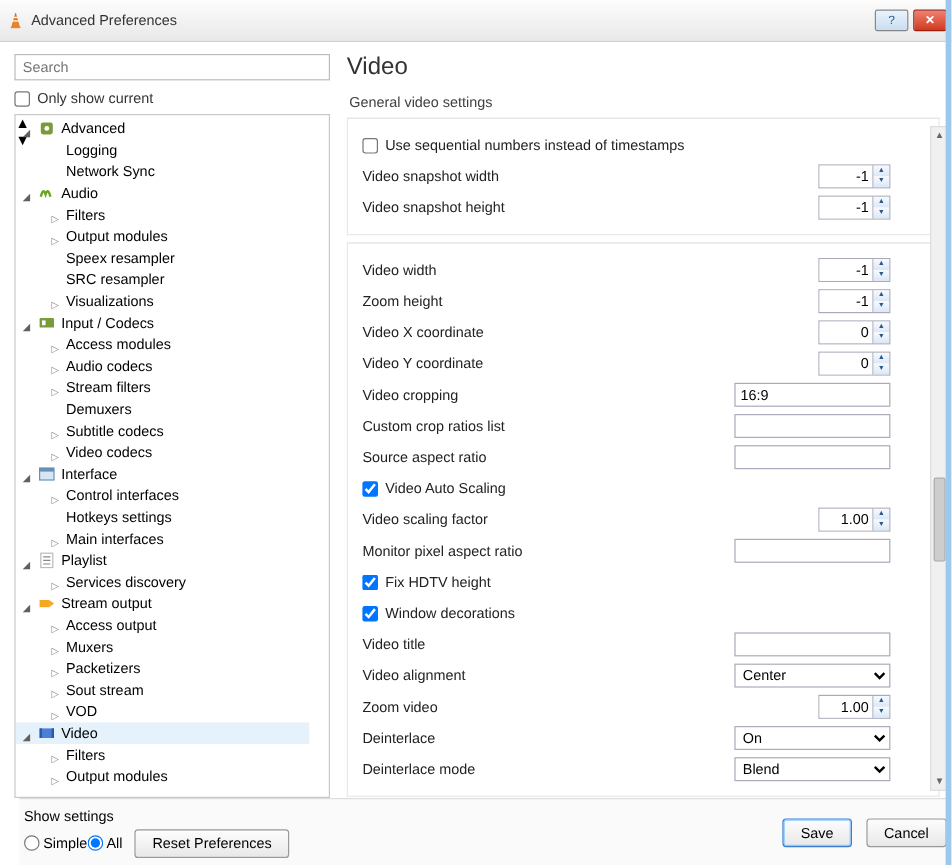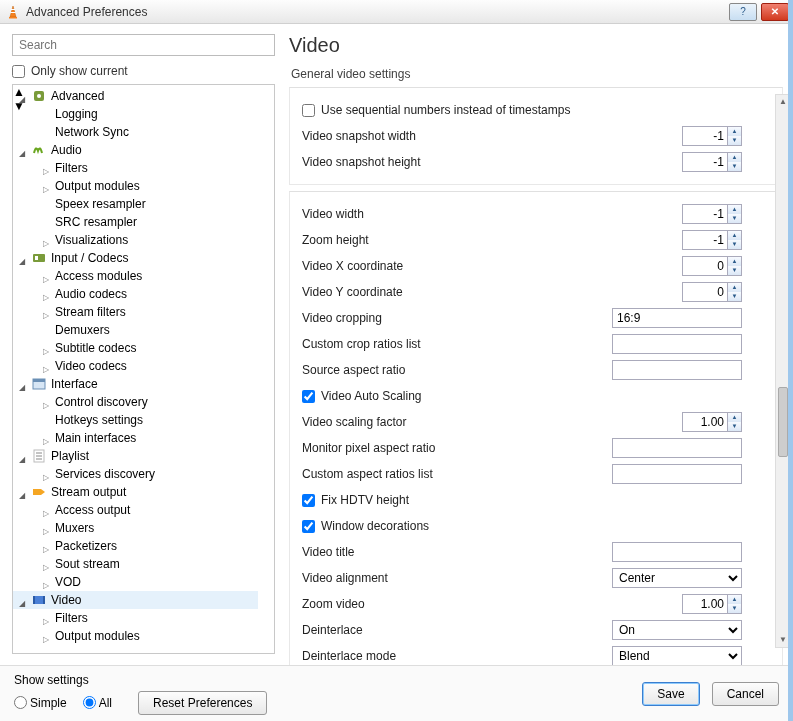--- a/index.html
+++ b/index.html
@@ -6,7 +6,7 @@
 body { background: #fff; width: 793px; height: 721px; overflow: hidden; position: relative; }
 
 
-.titlebar { height: 24px; background: linear-gradient(#fdfdfd,#e8e8e8); border-bottom: 1px solid #d0d0d0; display: flex; align-items: center; padding: 0 0 0 6px; }
+.titlebar { height: 35px; background: linear-gradient(#fdfdfd,#e8e8e8); border-bottom: 1px solid #d0d0d0; display: flex; align-items: center; padding: 0 0 0 6px; }
 .titlebar .cone { width: 14px; height: 14px; margin-right: 6px; }
 .titlebar .title { flex: 1; color: #333; font-size: 12px; }
 .titlebar .winbtns { display: flex; gap: 4px; padding-right: 4px; }

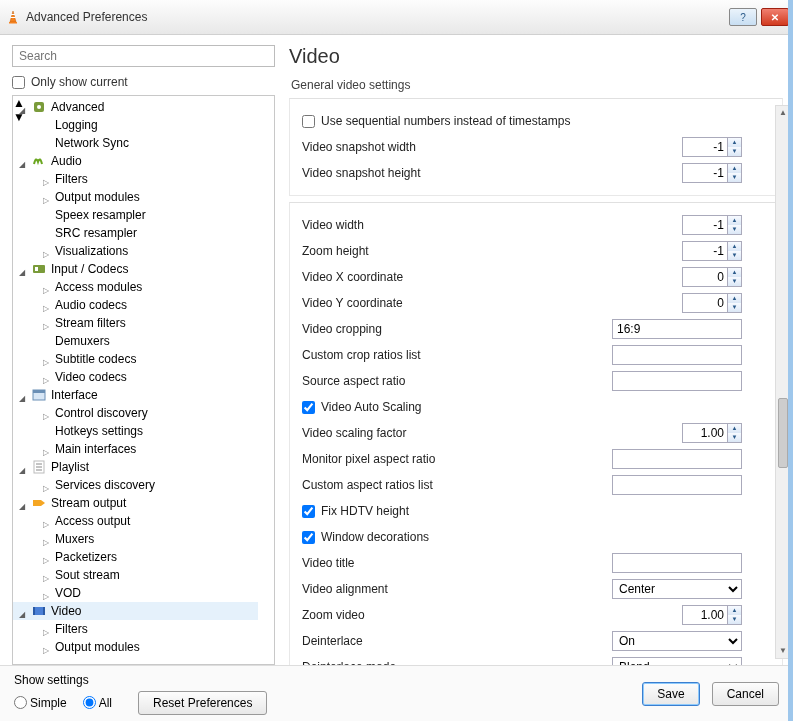--- a/index.html
+++ b/index.html
@@ -190,7 +190,7 @@
           </div>
           <div class="node l2">
             <span class="caret closed"></span>
-            <span class="lbl">Control discovery</span>
+            <span class="lbl">Control interfaces</span>
           </div>
           <div class="node l2">
             <span class="caret none"></span>

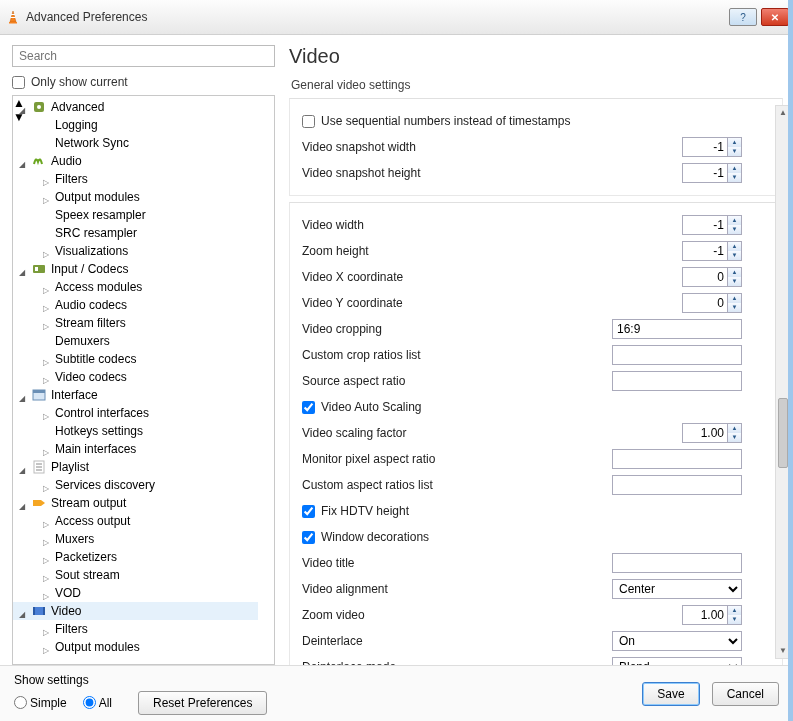--- a/index.html
+++ b/index.html
@@ -374,10 +374,6 @@
         </div>
       <div class="row">
           <span class="lbl">Monitor pixel aspect ratio</span>
-          <input type="text" value="" style="">
-        </div>
-      <div class="row">
-          <span class="lbl">Custom aspect ratios list</span>
           <input type="text" value="" style="">
         </div>
       <div class="row chk">

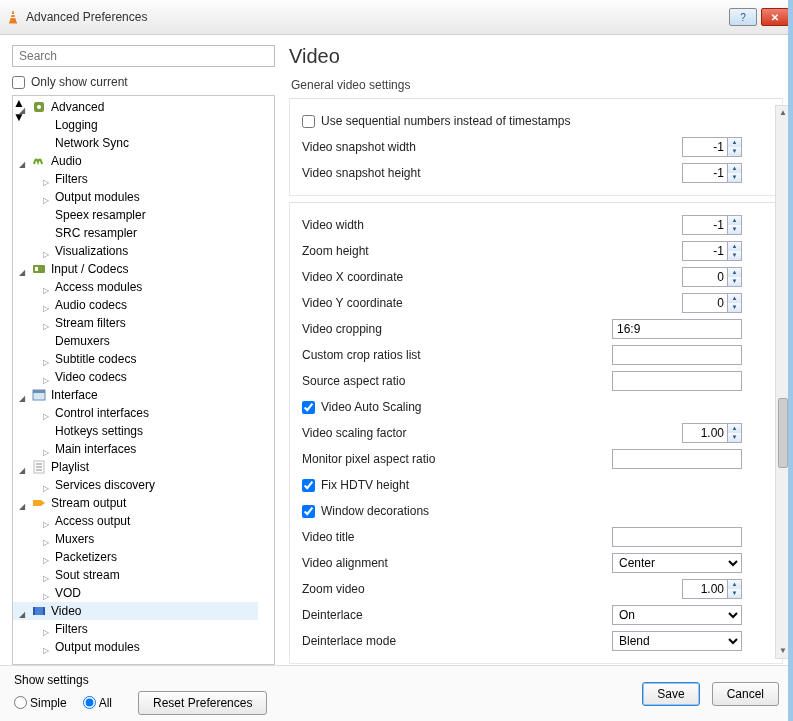--- a/index.html
+++ b/index.html
@@ -58,7 +58,7 @@
 .rscroll .thumb { margin: 2px; height: 70px; background: #cdcdcd; border: 1px solid #aaa; border-radius: 2px; position: absolute; left:0; right:0; top: 290px; }
 
 
-.footer { position: absolute; left: 0; right: 0; bottom: 0; height: 56px; border-top: 1px solid #ddd; padding: 6px 14px; display: flex; align-items: center; background: #fafafa; }
+.footer { position: absolute; left: 16px; right: 0; bottom: 0; height: 56px; border-top: 1px solid #ddd; padding: 6px 4px; display: flex; align-items: center; background: #fafafa; }
 .showset { display: flex; flex-direction: column; gap: 4px; }
 .radios { display: flex; gap: 16px; align-items: center; }
 .radios label { display: flex; align-items: center; gap: 3px; }

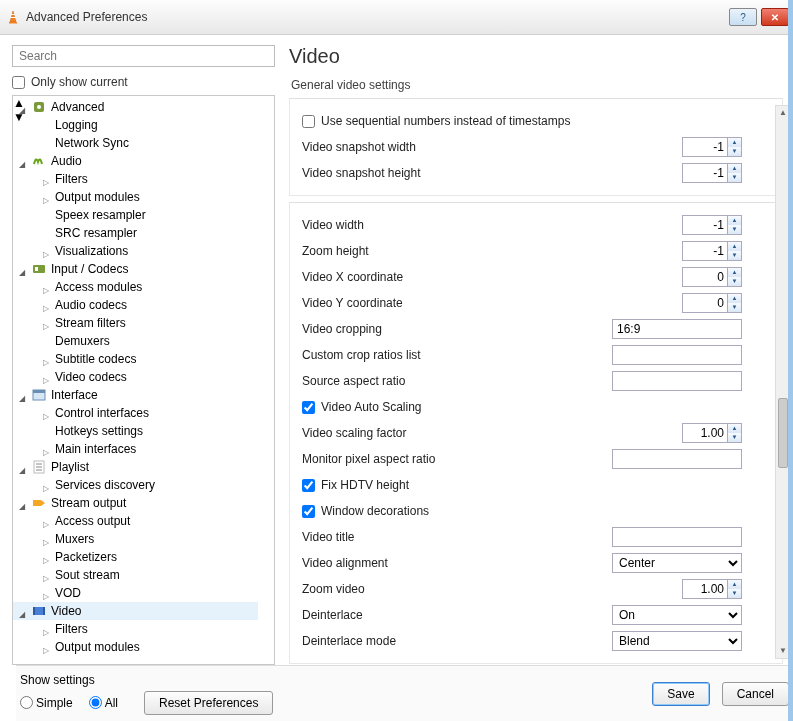--- a/index.html
+++ b/index.html
@@ -60,7 +60,7 @@
 
 .footer { position: absolute; left: 16px; right: 0; bottom: 0; height: 56px; border-top: 1px solid #ddd; padding: 6px 4px; display: flex; align-items: center; background: #fafafa; }
 .showset { display: flex; flex-direction: column; gap: 4px; }
-.radios { display: flex; gap: 16px; align-items: center; }
+.radios { display: flex; gap: 0; align-items: center; }
 .radios label { display: flex; align-items: center; gap: 3px; }
 .btn { border: 1px solid #999; background: linear-gradient(#fdfdfd,#e8e8e8); padding: 3px 14px; border-radius: 3px; height: 24px; }
 .btn.primary { border-color: #3a7ecf; box-shadow: 0 0 0 1px #8ecafc inset; }

